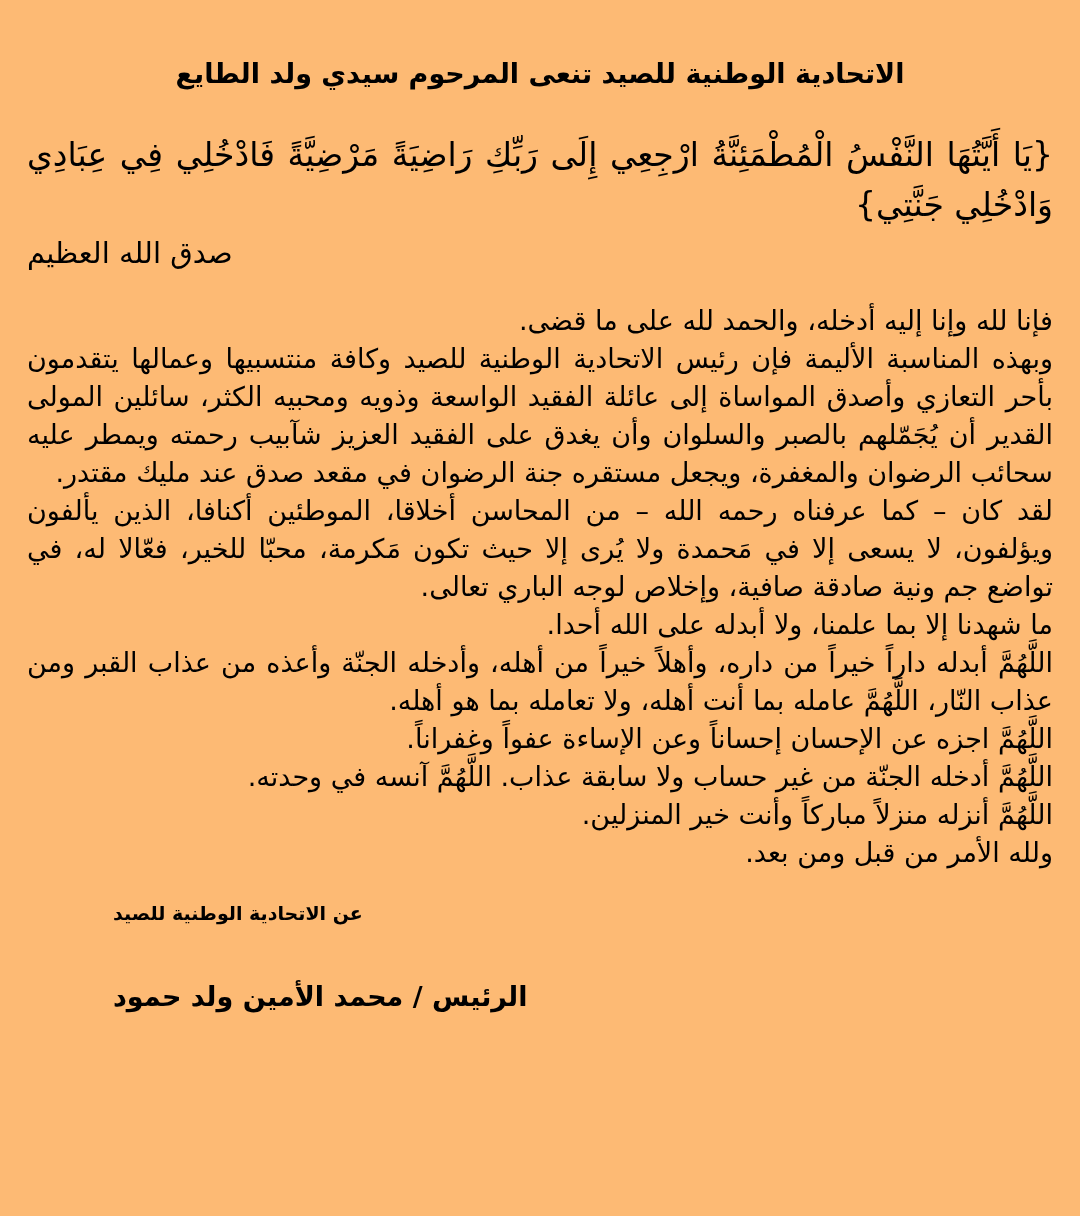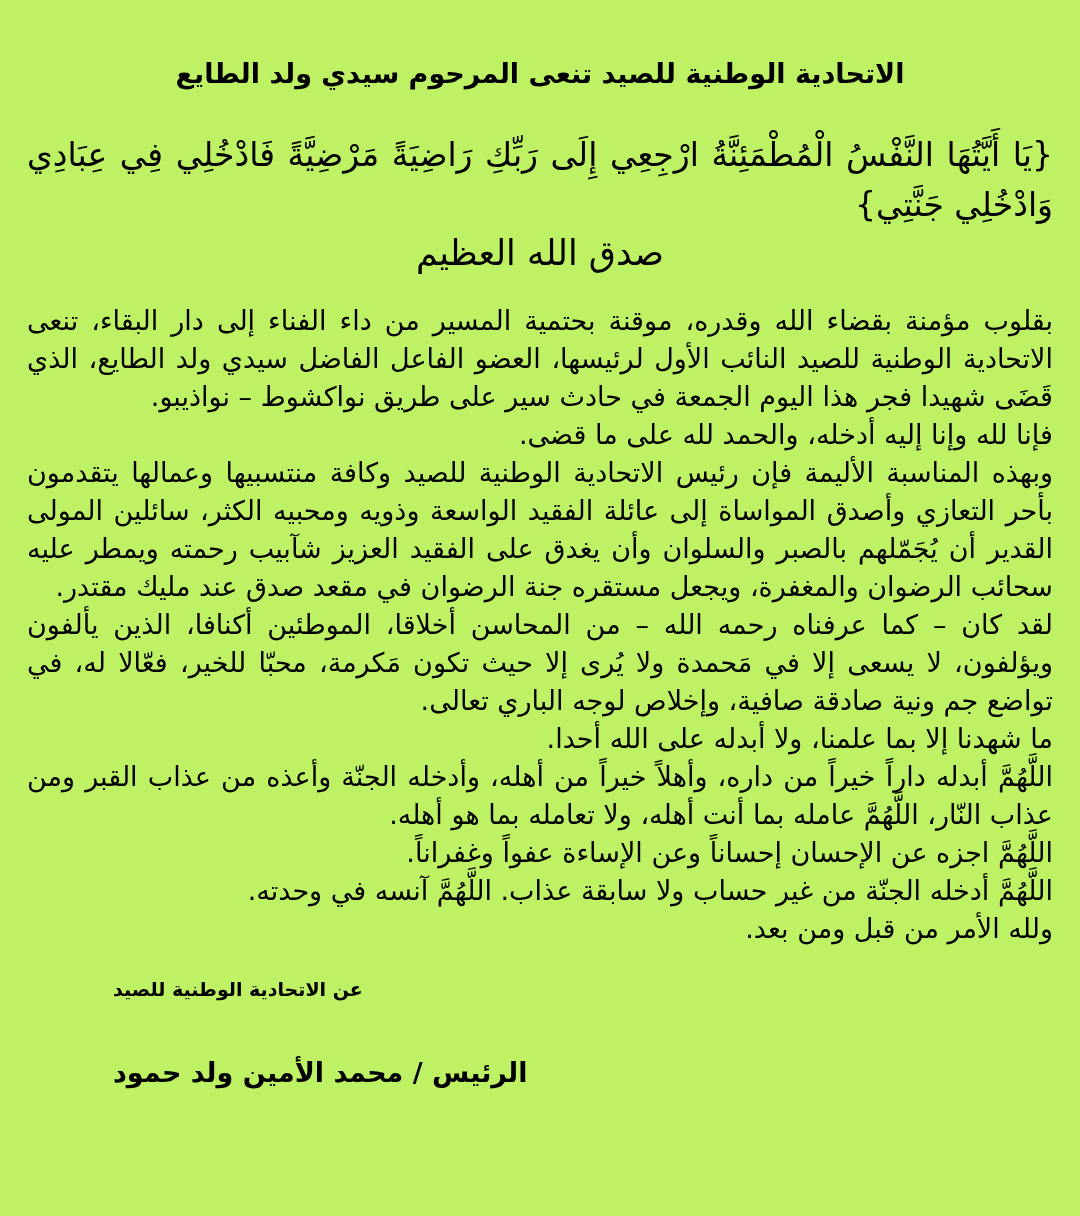--- a/index.html
+++ b/index.html
@@ -12,7 +12,7 @@
     width: 1080px;
     height: 1216px;
     box-sizing: border-box;
-    background: #bef264;
+    background: #fdba74;
     color: #000000;
     direction: rtl;
     padding: 52px 27px 0 27px;

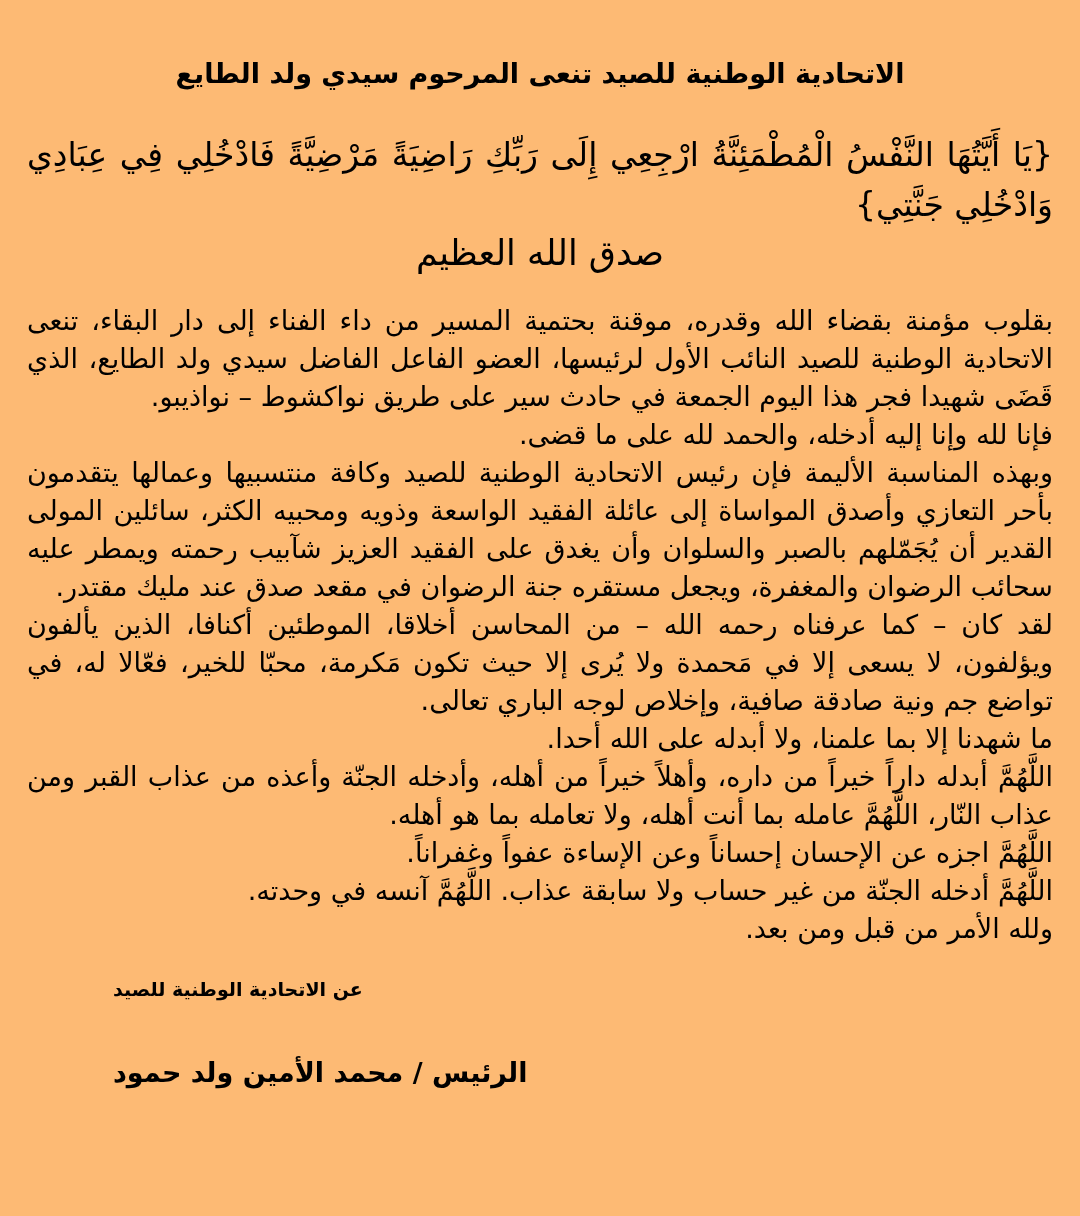--- a/index.html
+++ b/index.html
@@ -33,8 +33,8 @@
     margin: 0;
   }
   .verse-attribution {
-    font-size: 35px;
-    text-align: center;
+    font-size: 29px;
+    text-align: left;
     line-height: 46px;
     margin: 0 0 26px 0;
   }

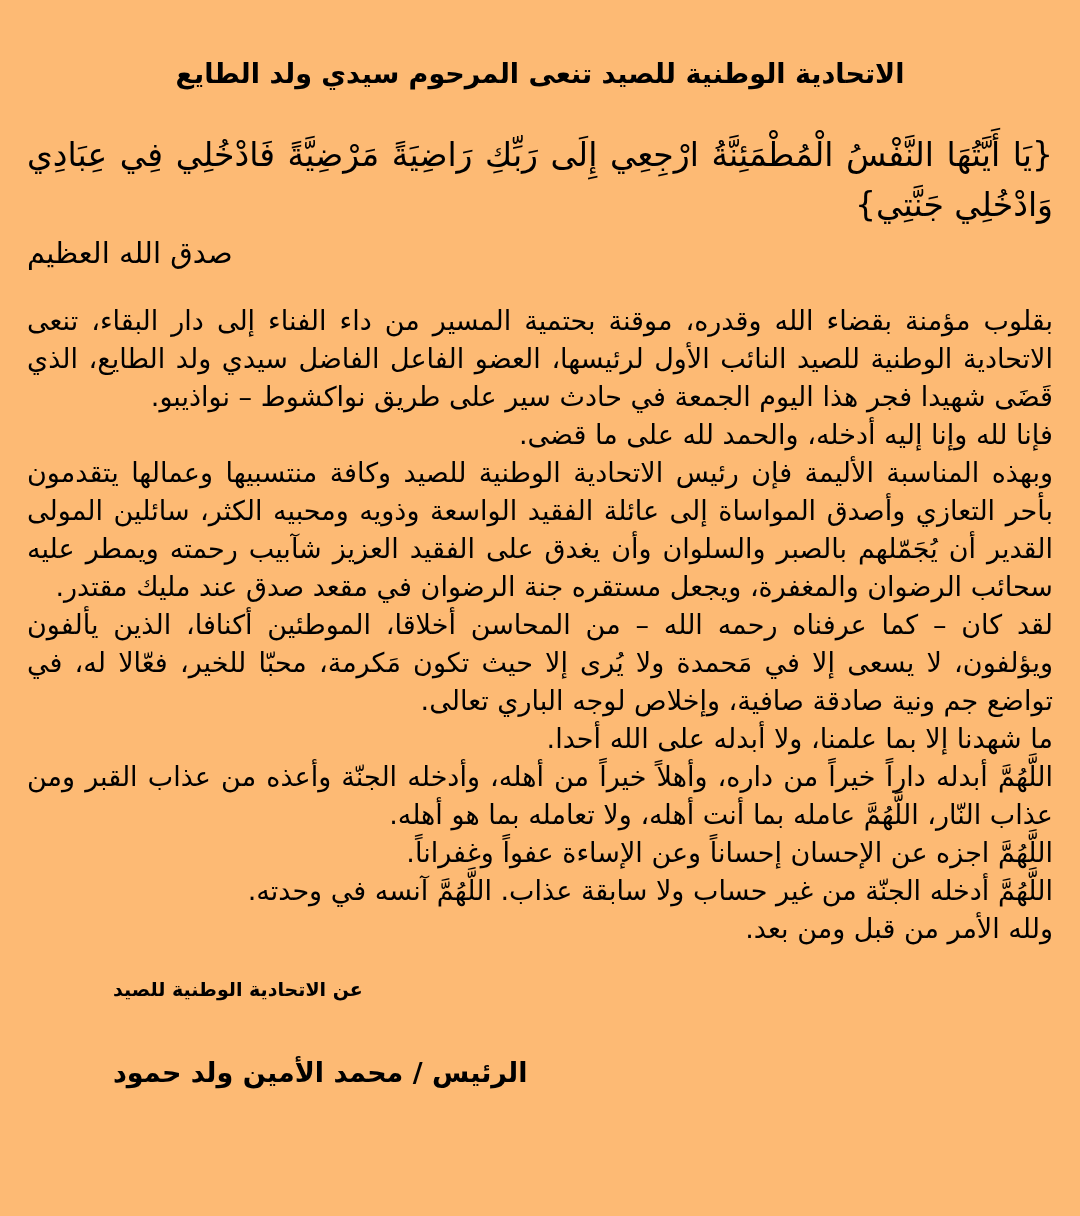--- a/index.html
+++ b/index.html
@@ -94,7 +94,6 @@
   <p class="verse-attribution">صدق الله العظيم</p>
 
   <div class="body-block">
-    <p class="body-paragraph">بقلوب مؤمنة بقضاء الله وقدره، موقنة بحتمية المسير من داء الفناء إلى دار البقاء، تنعى الاتحادية الوطنية للصيد النائب الأول لرئيسها، العضو الفاعل الفاضل سيدي ولد الطايع، الذي قَضَى شهيدا فجر هذا اليوم الجمعة في حادث سير على طريق نواكشوط – نواذيبو.</p>
     <p class="body-paragraph">فإنا لله وإنا إليه أدخله، والحمد لله على ما قضى.</p>
     <p class="body-paragraph">وبهذه المناسبة الأليمة فإن رئيس الاتحادية الوطنية للصيد وكافة منتسبيها وعمالها يتقدمون بأحر التعازي وأصدق المواساة إلى عائلة الفقيد الواسعة وذويه ومحبيه الكثر، سائلين المولى القدير أن يُجَمّلهم بالصبر والسلوان وأن يغدق على الفقيد العزيز شآبيب رحمته ويمطر عليه سحائب الرضوان والمغفرة، ويجعل مستقره جنة الرضوان في مقعد صدق عند مليك مقتدر.</p>
     <p class="body-paragraph">لقد كان – كما عرفناه رحمه الله – من المحاسن أخلاقا، الموطئين أكنافا، الذين يألفون ويؤلفون، لا يسعى إلا في مَحمدة ولا يُرى إلا حيث تكون مَكرمة، محبّا للخير، فعّالا له، في تواضع جم ونية صادقة صافية، وإخلاص لوجه الباري تعالى.</p>

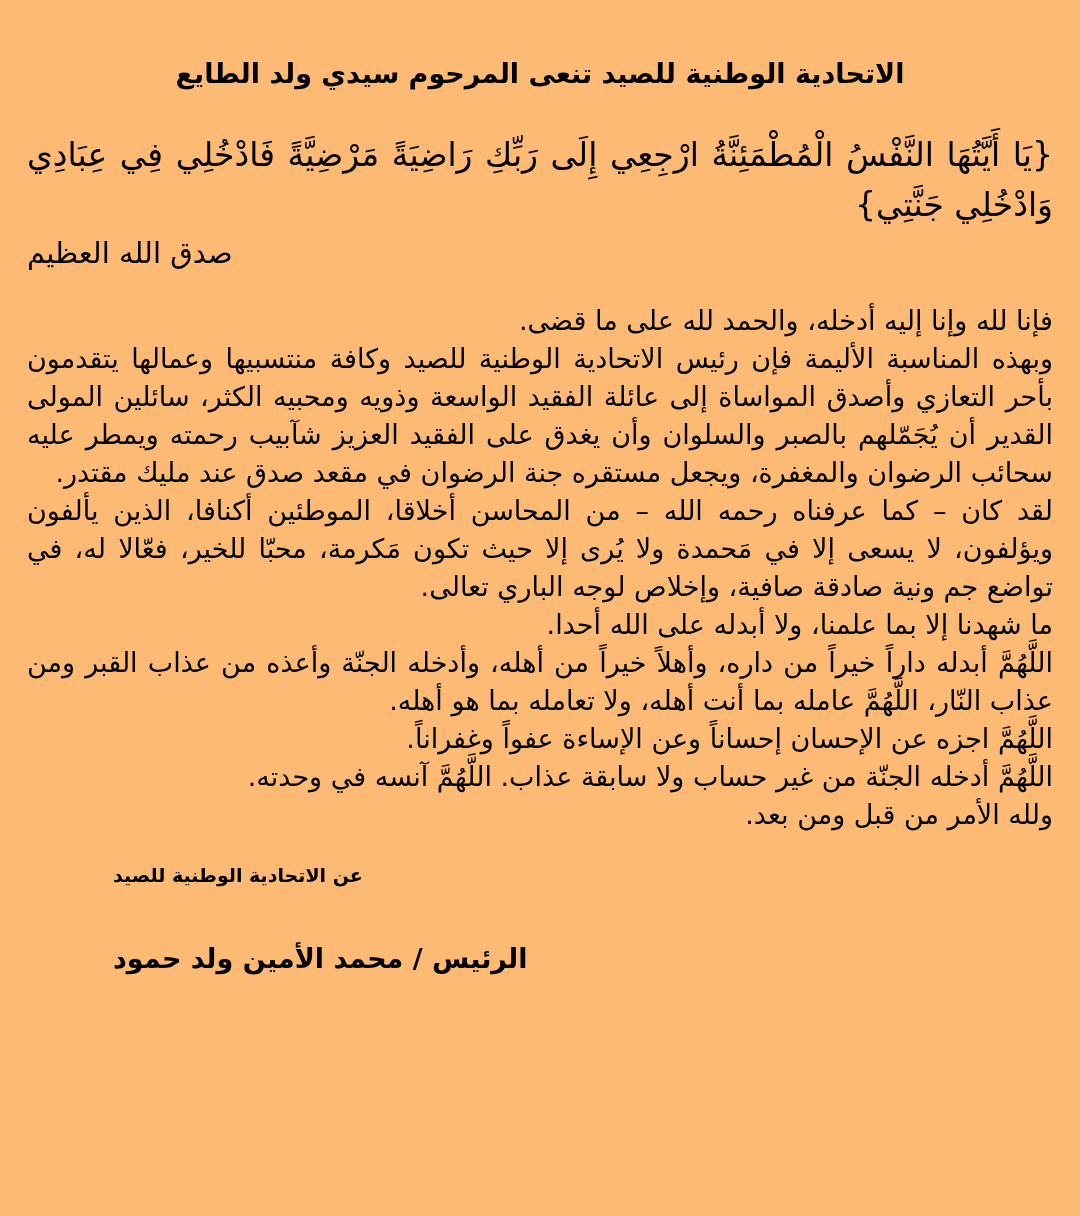--- a/index.html
+++ b/index.html
@@ -101,6 +101,7 @@
     <p class="body-paragraph">اللَّهُمَّ أبدله داراً خيراً من داره، وأهلاً خيراً من أهله، وأدخله الجنّة وأعذه من عذاب القبر ومن عذاب النّار، اللَّهُمَّ عامله بما أنت أهله، ولا تعامله بما هو أهله.</p>
     <p class="body-paragraph">اللَّهُمَّ اجزه عن الإحسان إحساناً وعن الإساءة عفواً وغفراناً.</p>
     <p class="body-paragraph">اللَّهُمَّ أدخله الجنّة من غير حساب ولا سابقة عذاب. اللَّهُمَّ آنسه في وحدته.</p>
+    <p class="body-paragraph">اللَّهُمَّ أنزله منزلاً مباركاً وأنت خير المنزلين.</p>
     <p class="body-paragraph">ولله الأمر من قبل ومن بعد.</p>
   </div>
 

